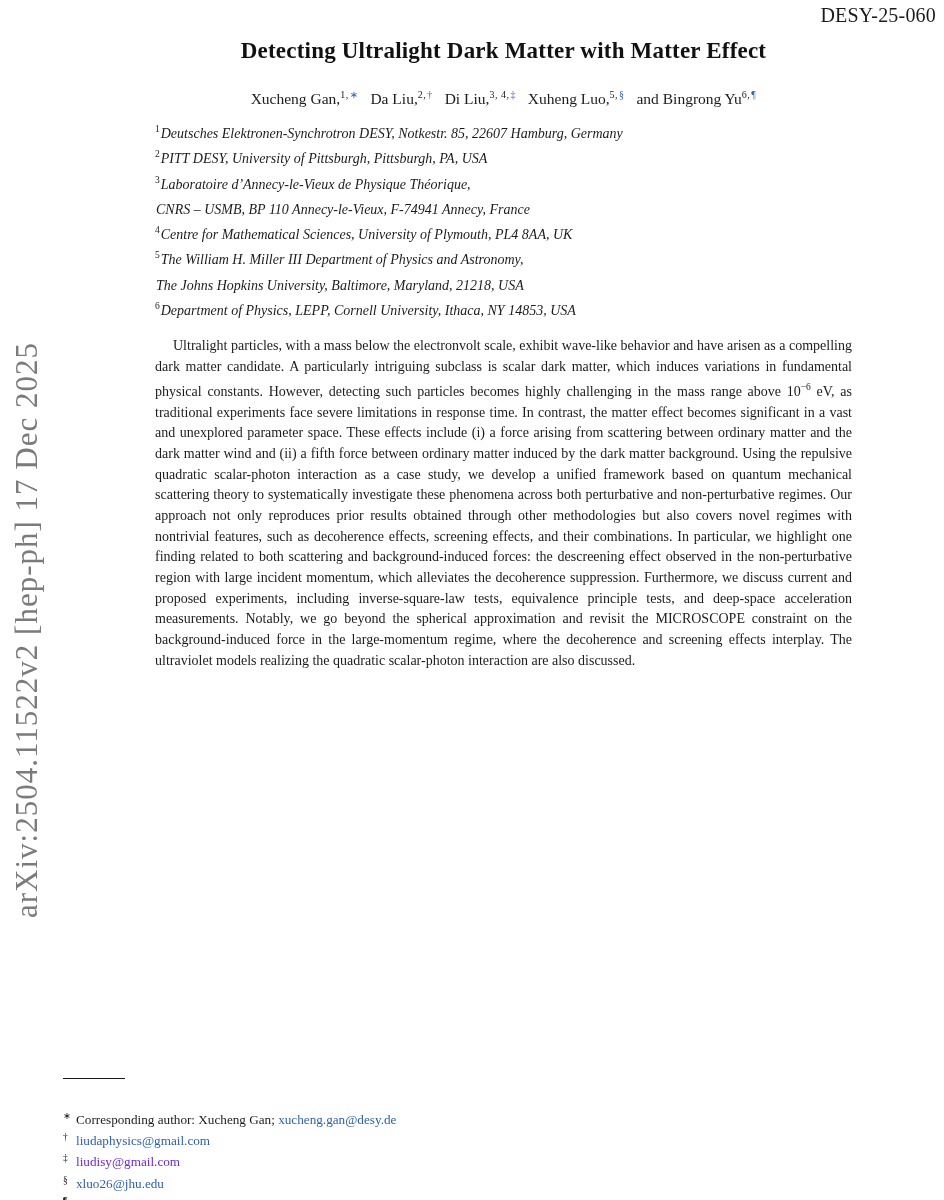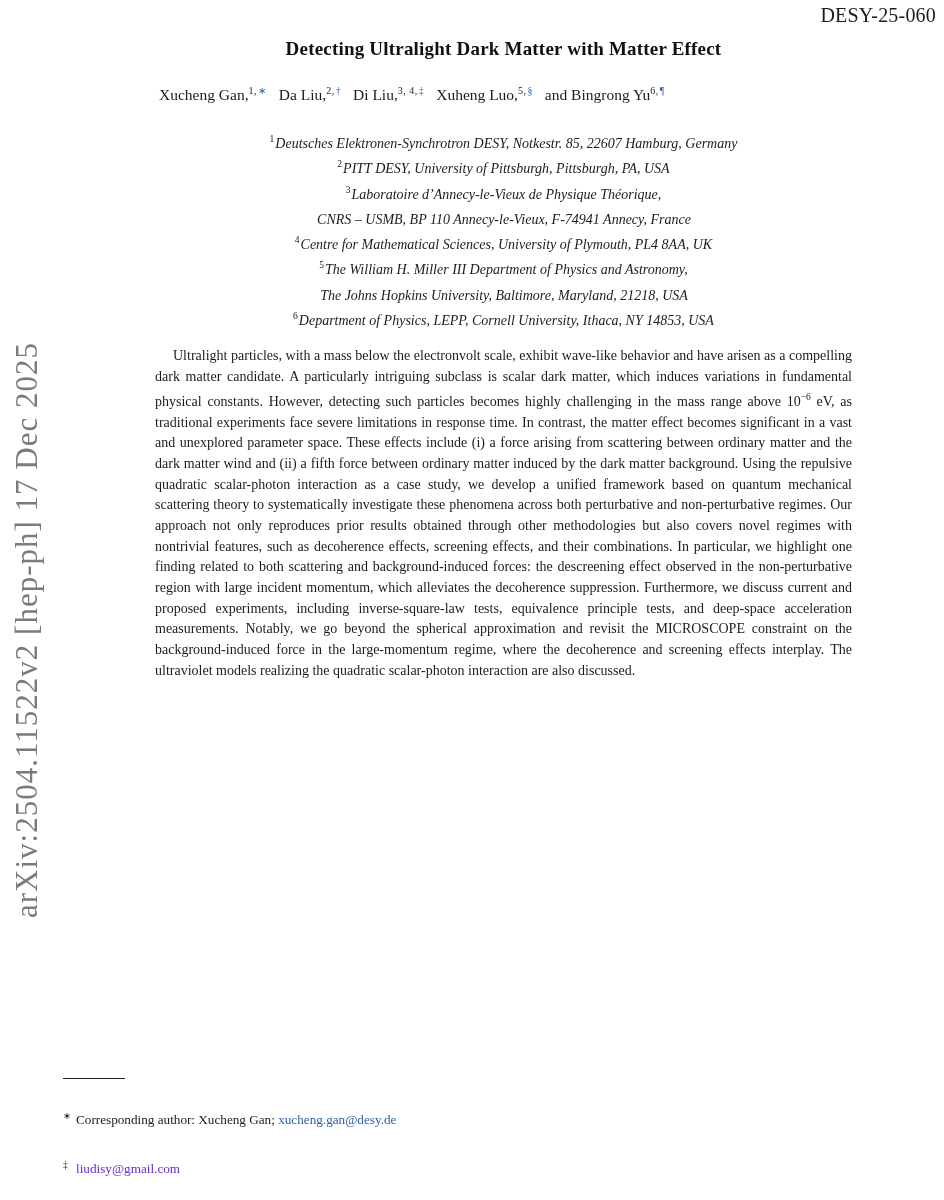--- a/index.html
+++ b/index.html
@@ -25,7 +25,7 @@
     position:absolute;left:155px;top:0;width:697px;
   }
   .paper-title{
-    margin-top:38px;text-align:center;font-size:19px;font-weight:bold;
+    margin-top:38px;text-align:center;font-size:23px;font-weight:bold;
     color:#111;letter-spacing:0.2px;
   }
   .author-line{

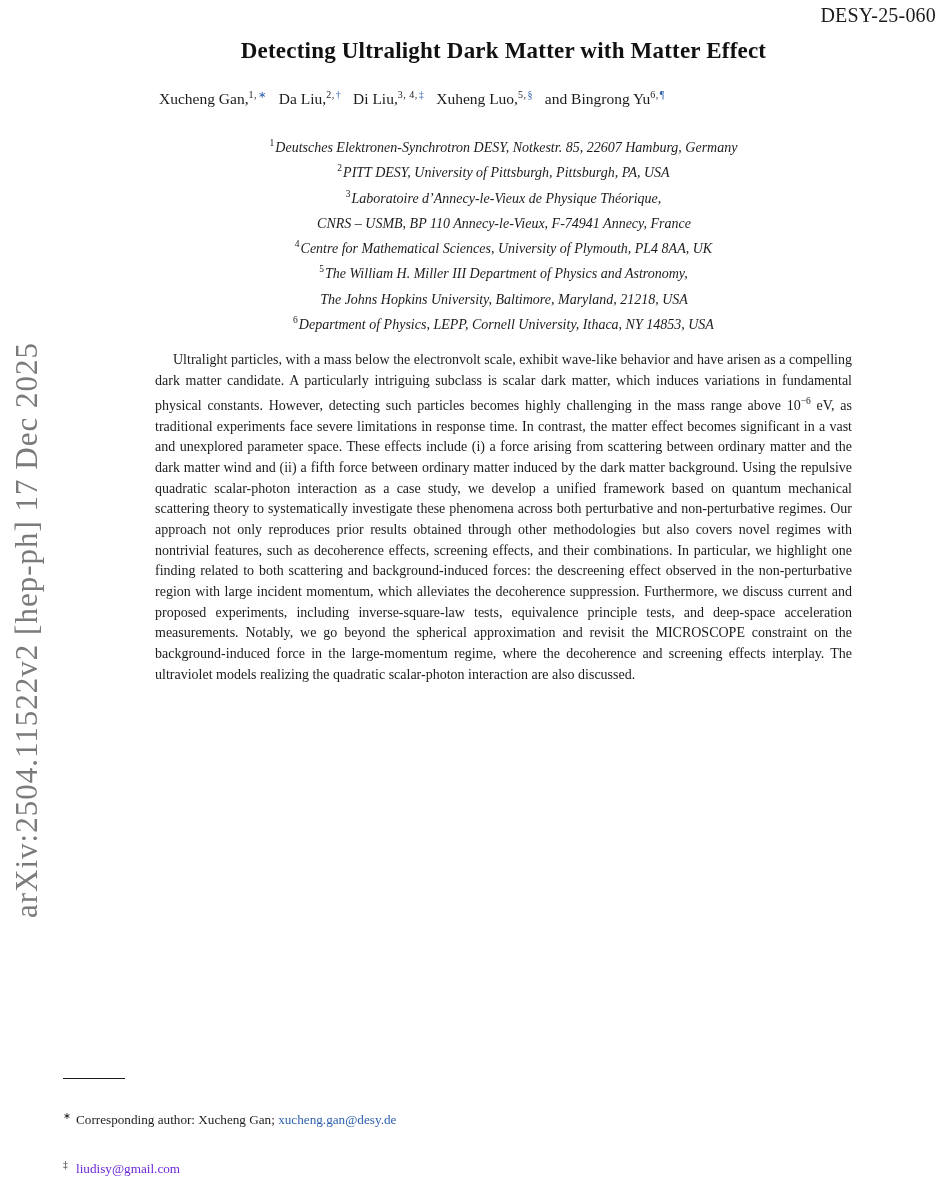--- a/index.html
+++ b/index.html
@@ -29,7 +29,7 @@
     color:#111;letter-spacing:0.2px;
   }
   .author-line{
-    margin-top:25px;text-align:left;font-size:15.5px;white-space:nowrap;
+    margin-top:25px;text-align:center;font-size:15.5px;white-space:nowrap;
   }
   .author{margin:0 4px;}
   .author sup{font-size:10px;letter-spacing:0.5px;}

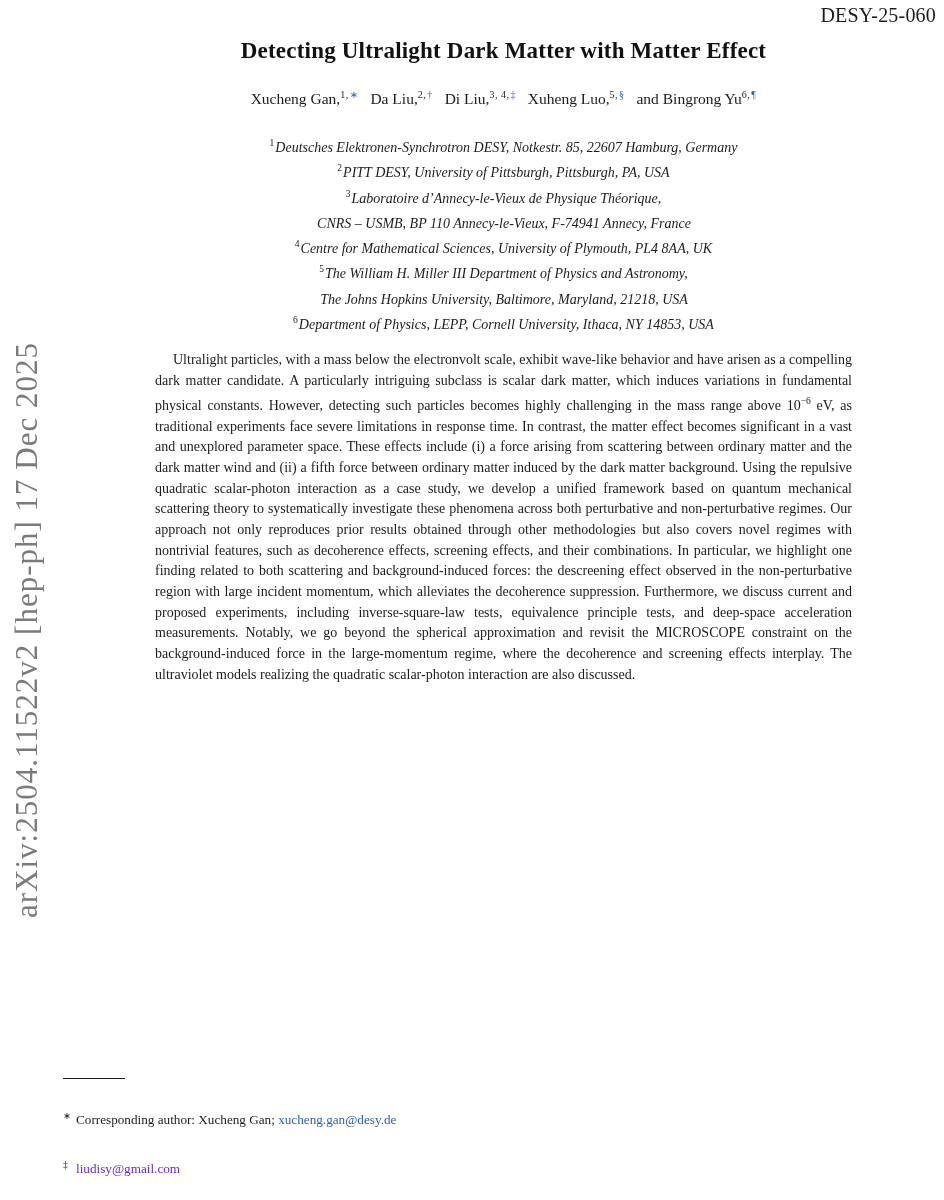--- a/index.html
+++ b/index.html
@@ -35,7 +35,7 @@
   .author sup{font-size:10px;letter-spacing:0.5px;}
   .sup-sym{margin-left:1px;}
   .affiliations{
-    margin-top:25px;text-align:center;font-style:italic;font-size:14px;
+    margin-top:11px;text-align:left;font-style:italic;font-size:14px;
     line-height:20.6px;
   }
   .affil-line sup{font-size:9.5px;font-style:normal;margin-right:1px;}

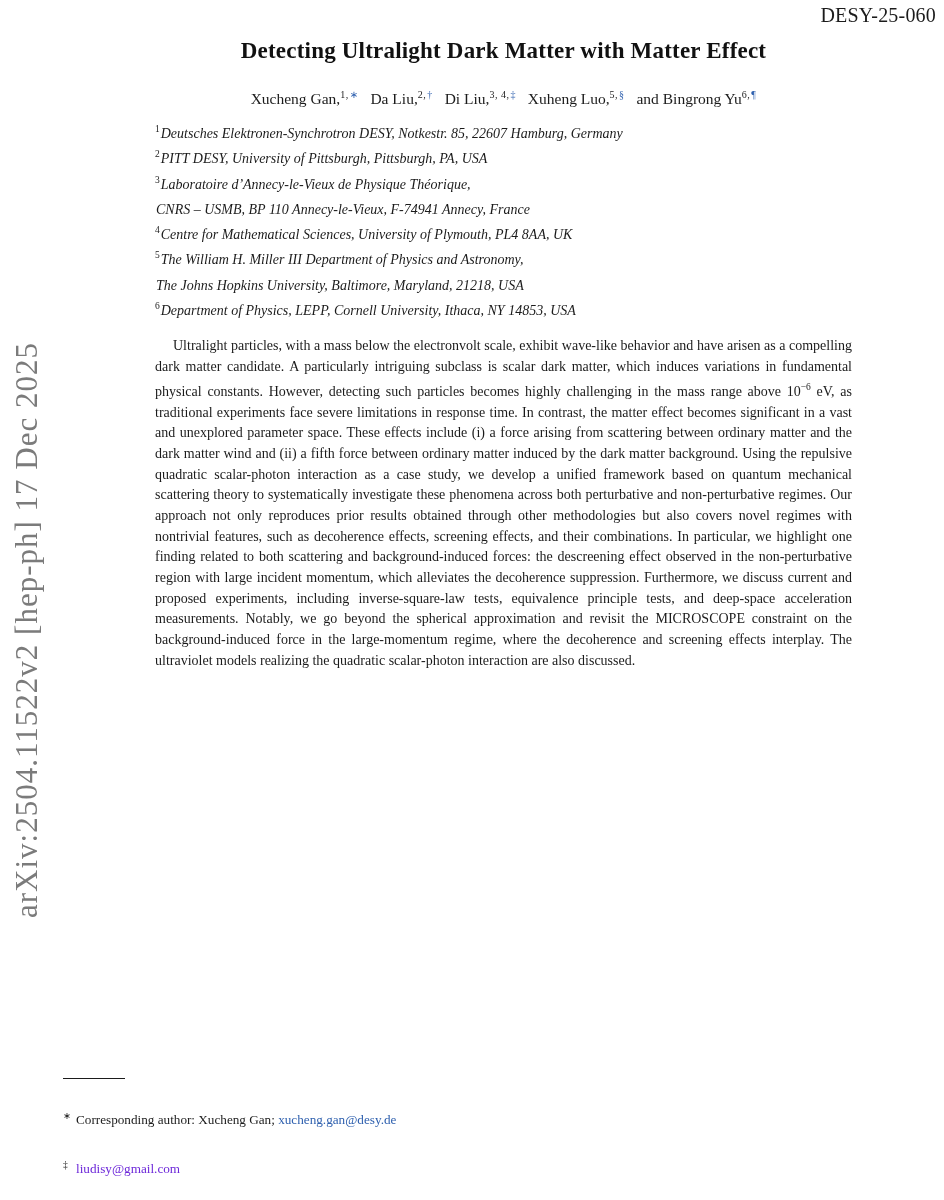--- a/index.html
+++ b/index.html
@@ -53,7 +53,7 @@
   .fn-rule{
     width:62px;border-top:1.5px solid #1b1b1b;margin-top:6px;margin-bottom:29px;
   }
-  .footnote{white-space:nowrap;margin-top:28px;}
+  .footnote{white-space:nowrap;}
   .fn-sym{
     display:inline-block;width:13px;font-size:9.5px;vertical-align:super;
     color:#1b1b1b;

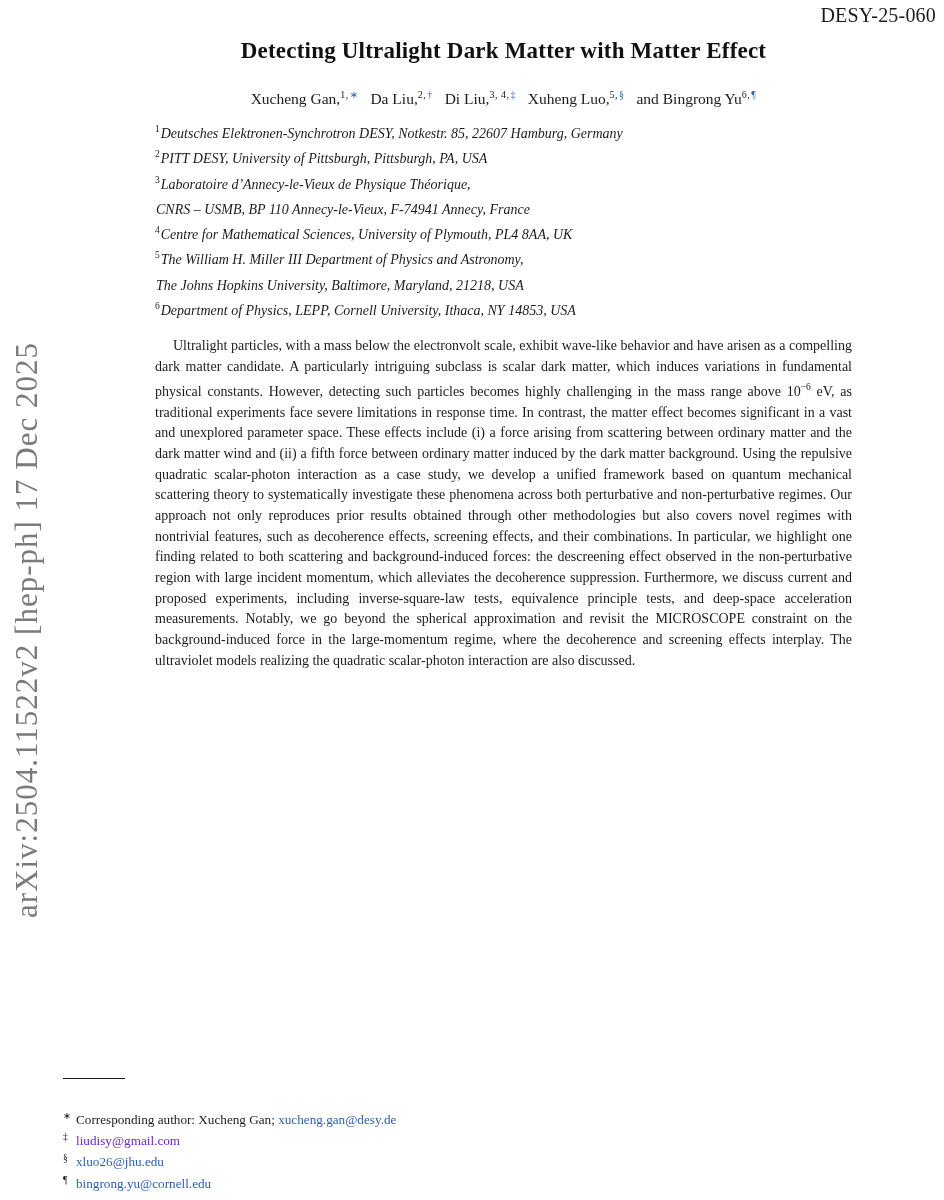--- a/index.html
+++ b/index.html
@@ -97,6 +97,7 @@
 <div class="footnotes">
   <div class="fn-rule"></div>
   <div class="footnote"><span class="fn-sym">∗</span><span>Corresponding author: Xucheng Gan; </span><a class="email link-blue" style="color: rgb(45, 95, 174);">xucheng.gan@desy.de</a></div>
+  <div class="footnote"><span class="fn-sym">†</span><span></span><a class="email link-blue" style="color: rgb(45, 95, 174);">liudaphysics@gmail.com</a></div>
   <div class="footnote"><span class="fn-sym">‡</span><span></span><a class="email link-blue" style="color: #6d28d9;">liudisy@gmail.com</a></div>
   <div class="footnote"><span class="fn-sym">§</span><span></span><a class="email link-blue" style="color: rgb(45, 95, 174);">xluo26@jhu.edu</a></div>
   <div class="footnote"><span class="fn-sym">¶</span><span></span><a class="email link-blue" style="color: rgb(45, 95, 174);">bingrong.yu@cornell.edu</a></div>

